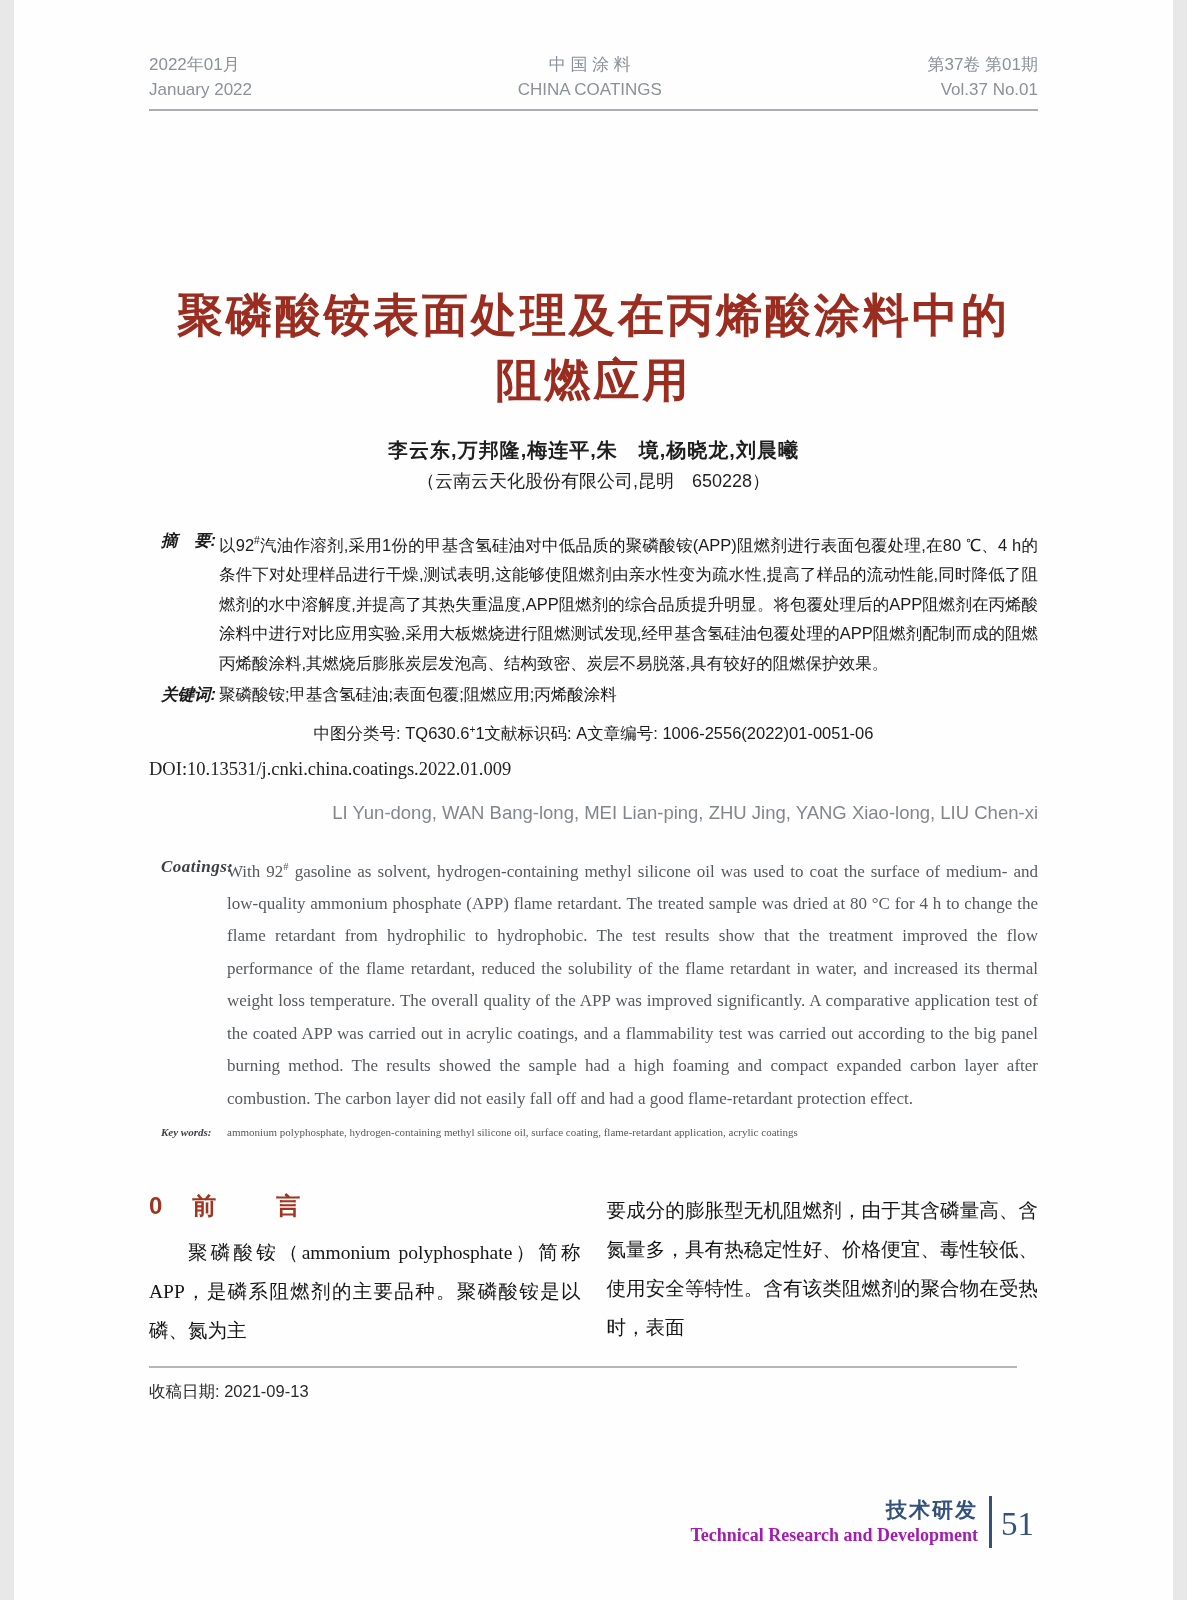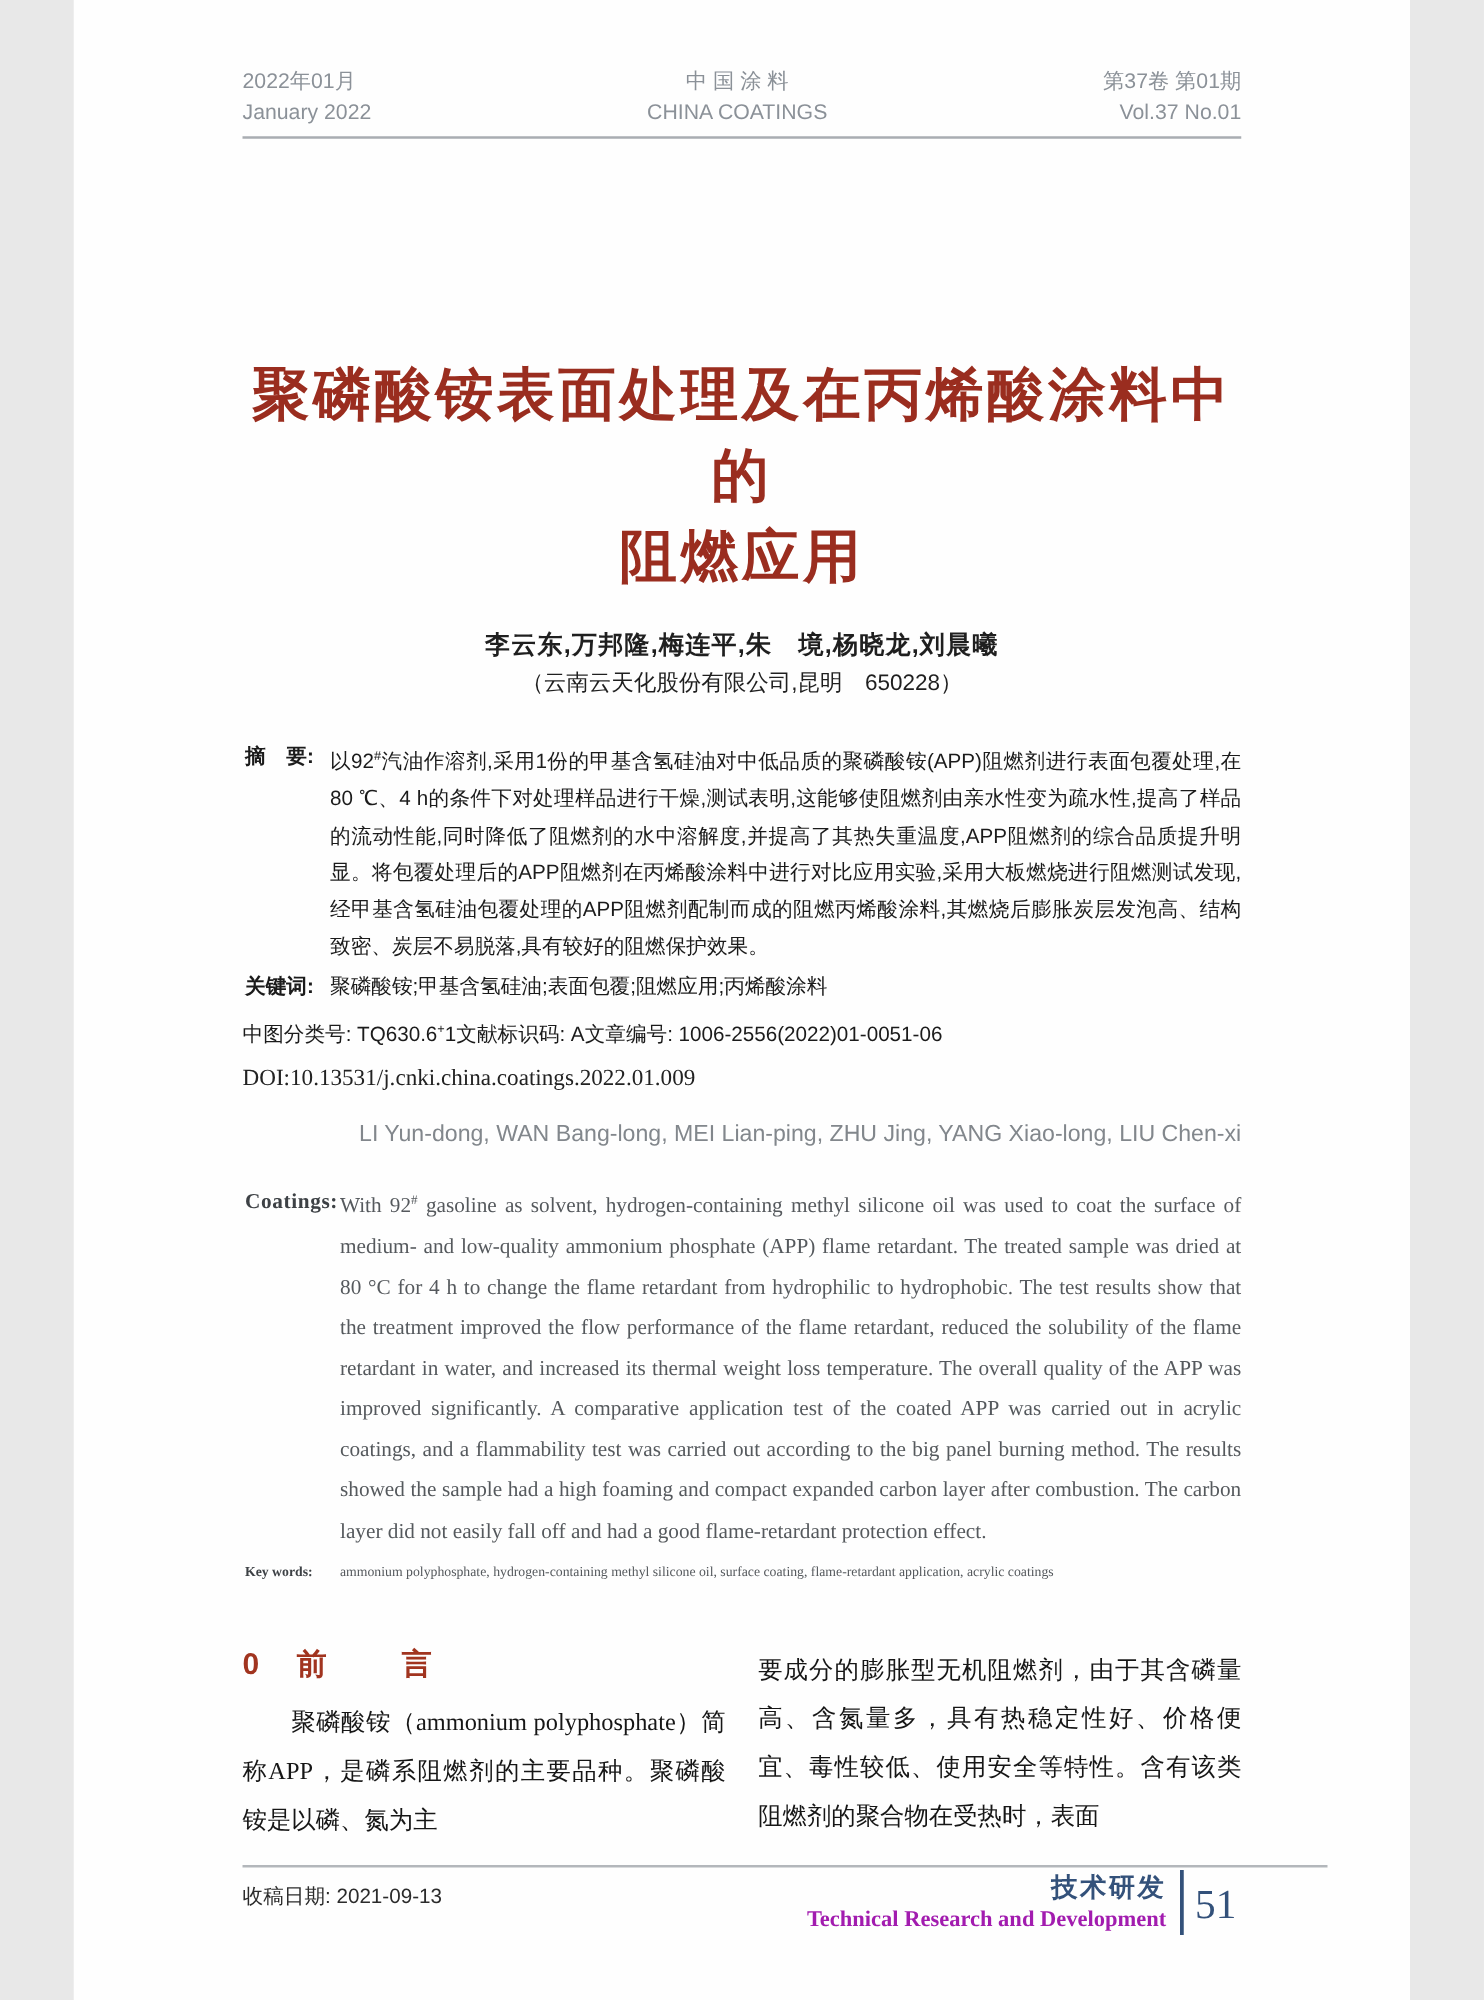--- a/index.html
+++ b/index.html
@@ -4,7 +4,7 @@
 <style>
   html,body { margin:0; padding:0; background:#e8e8e8; }
   .page {
-    width:1069px; height:1600px; position:relative; margin:0 auto;
+    width:1159px; height:1600px; position:relative; margin:0 auto;
     background:#fefefe; overflow:hidden;
     font-family:"Liberation Sans", sans-serif; color:#1c1c1c;
   }

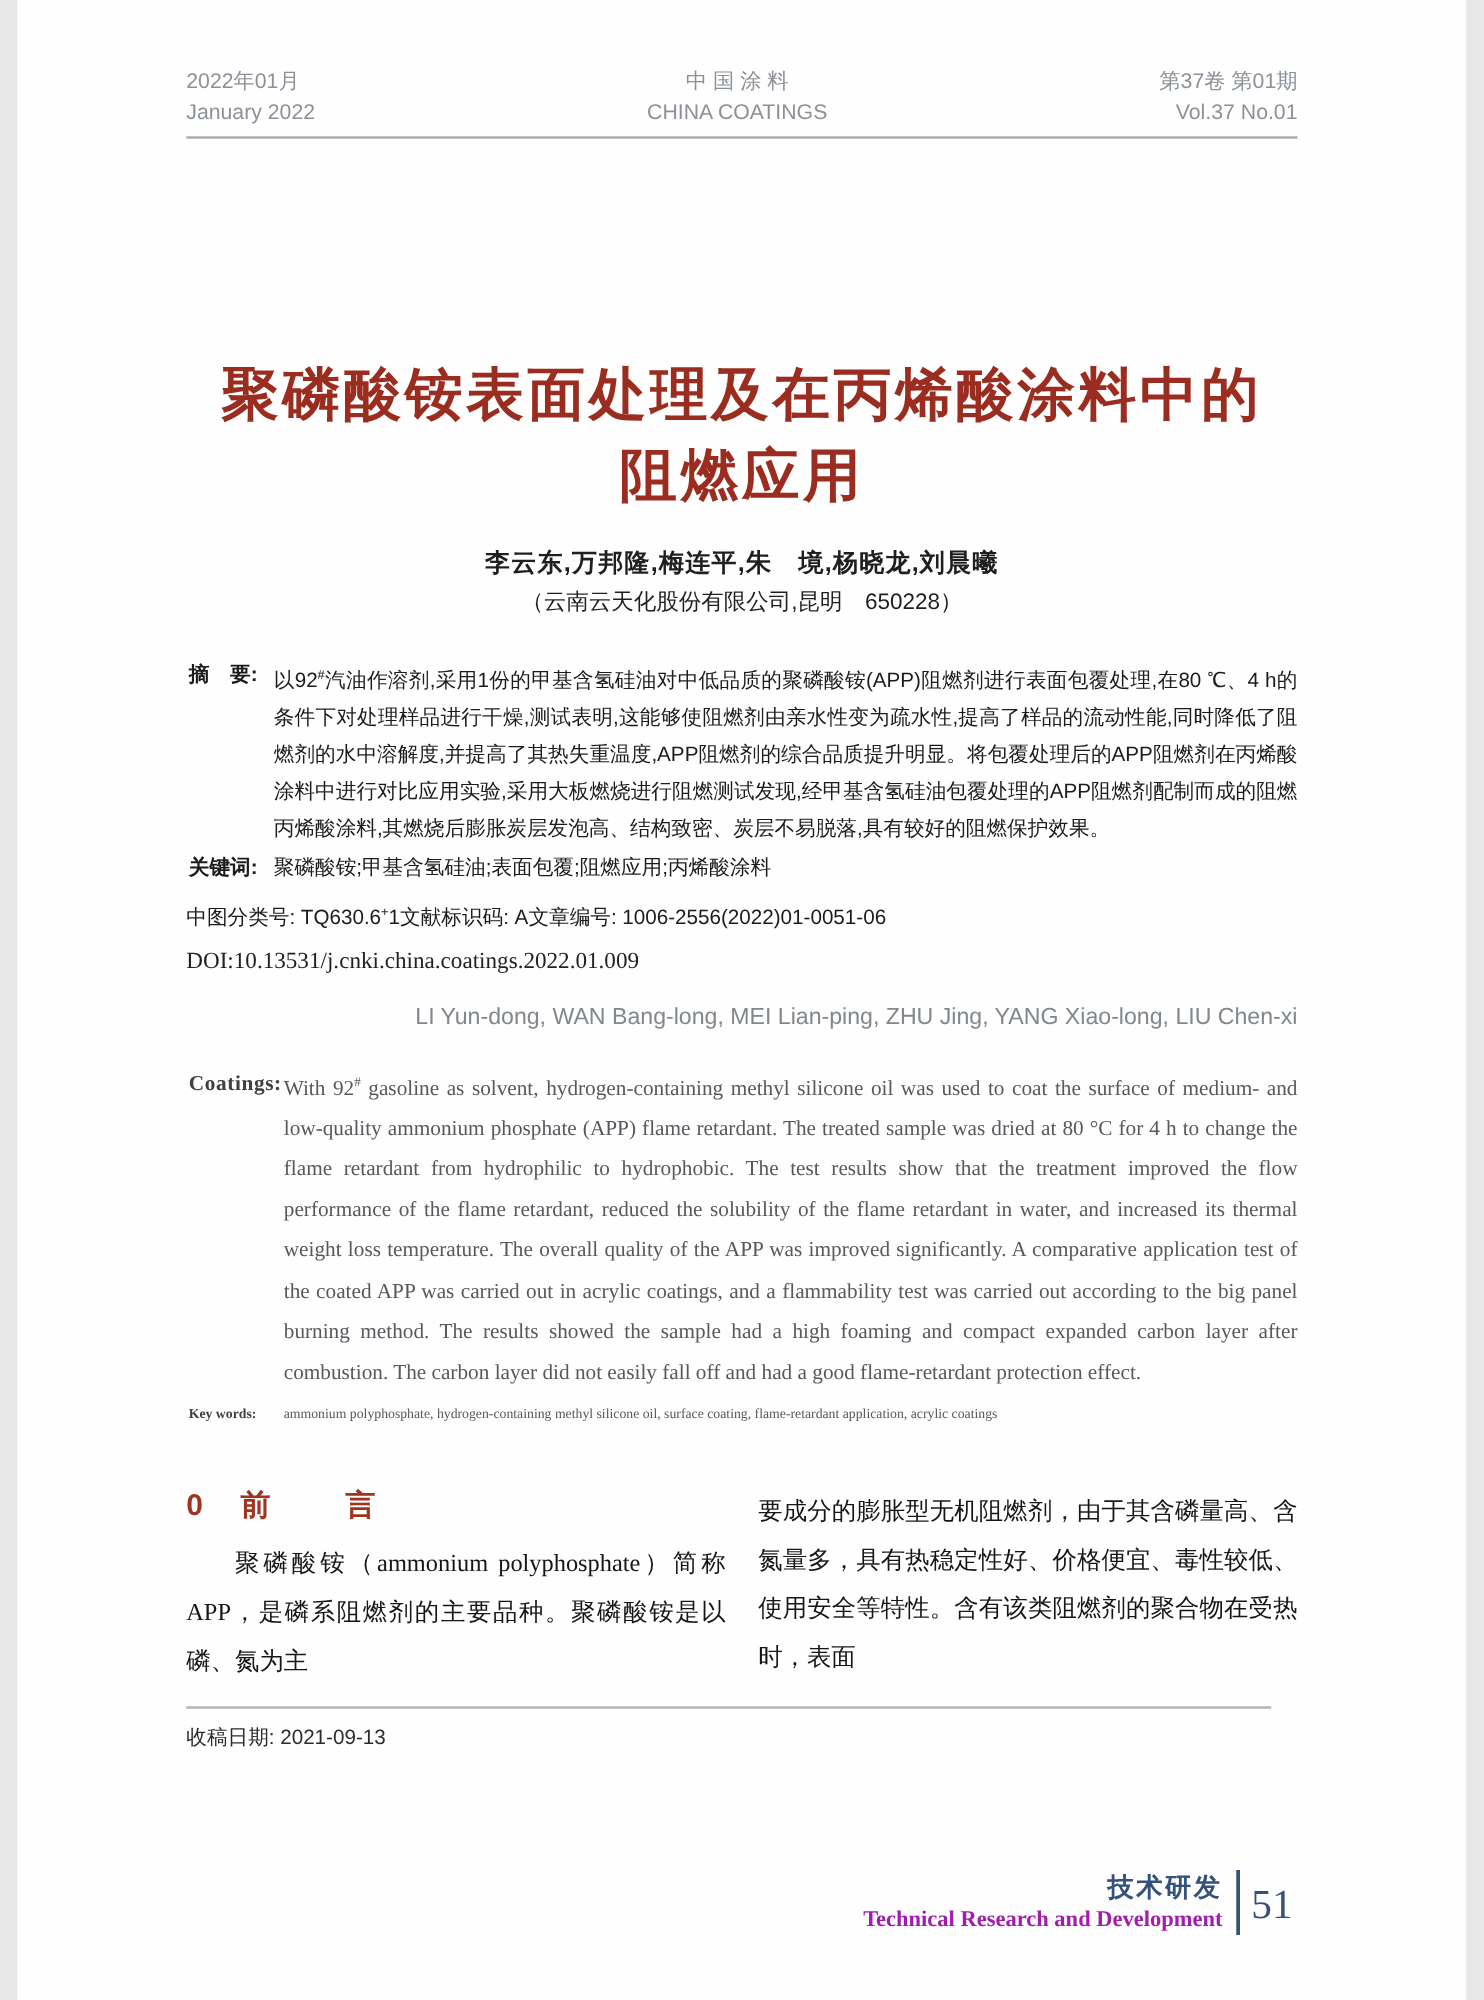--- a/index.html
+++ b/index.html
@@ -36,7 +36,7 @@
 
   
   .hang { position:relative; text-align:justify; }
-  .hang-label { position:absolute; left:2px; top:0; font-weight:bold; white-space:nowrap; }
+  .hang-label { position:absolute; left:12px; top:0; font-weight:bold; white-space:nowrap;font-style:italic; }
 
   .cn-abstract {
     margin-top:33px; font-size:16.5px; line-height:29.5px; color:#1b1b1b;

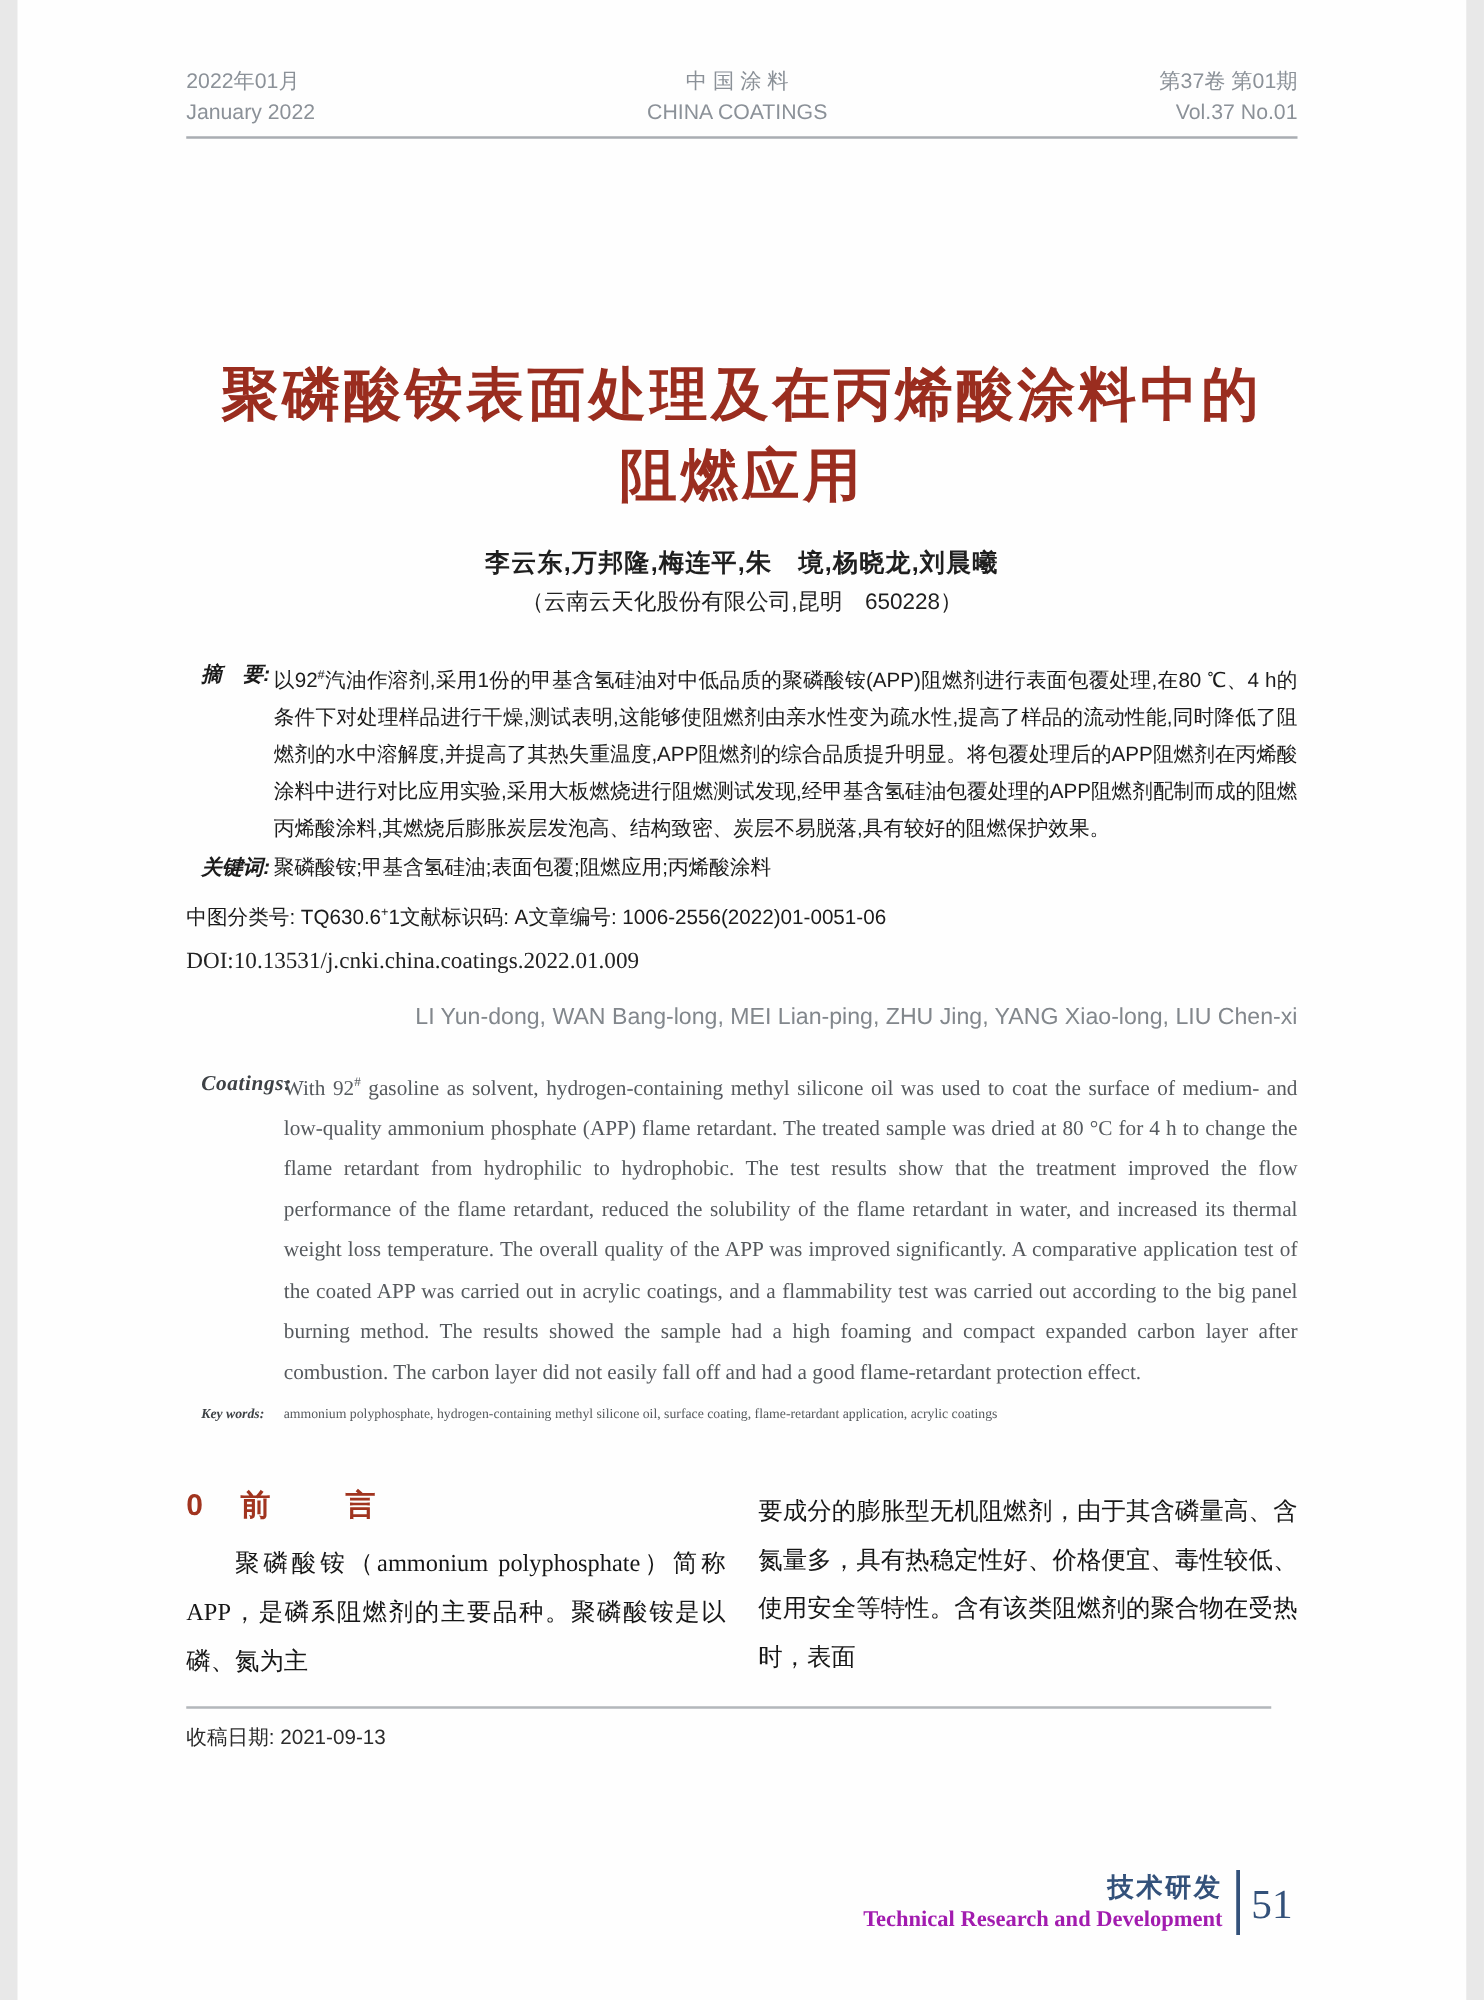--- a/index.html
+++ b/index.html
@@ -49,7 +49,7 @@
   .sup { font-size:0.62em; vertical-align:super; }
 
   .meta-row {
-    margin-top:13px; display:flex; justify-content:flex-start;
+    margin-top:13px; display:flex; justify-content:center;
     font-size:16.5px; color:#1b1b1b;
   }
   .doi-line {

